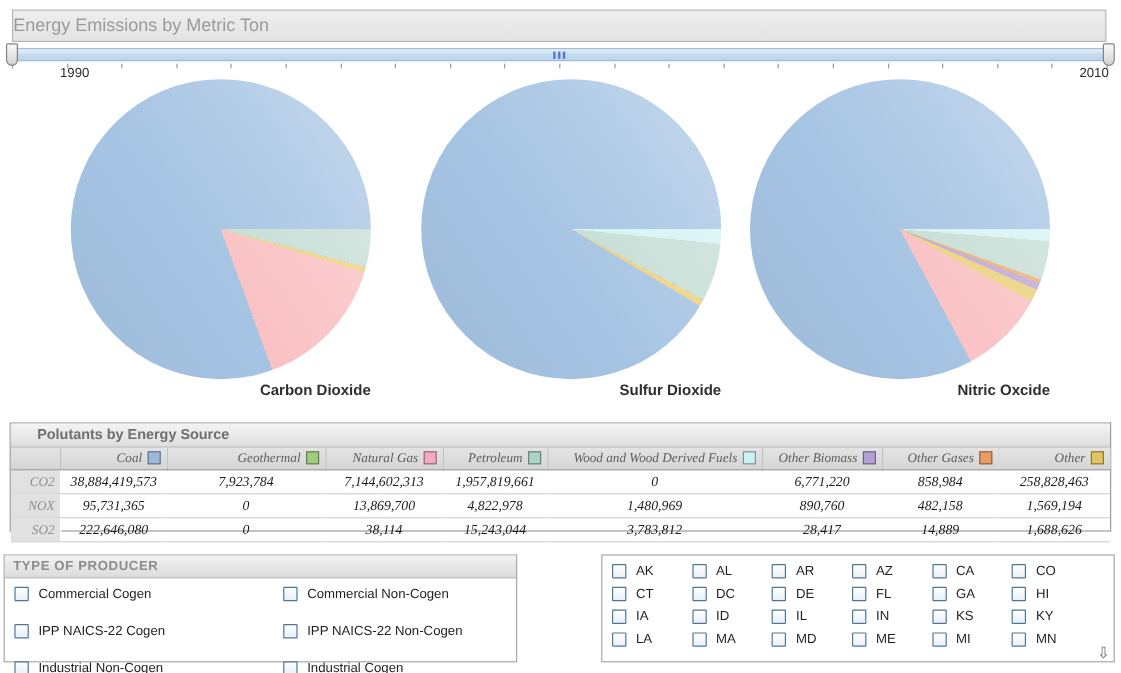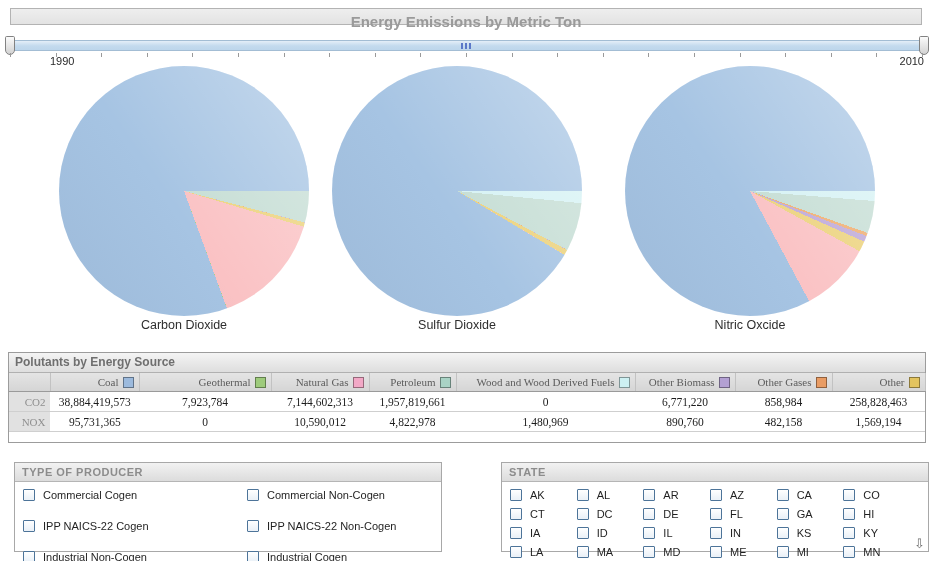--- a/index.html
+++ b/index.html
@@ -6,9 +6,9 @@
   #app{position:relative;width:934px;height:561px;background:#fff;font-family:"Liberation Sans",sans-serif;overflow:hidden;}
 
   
-  .title-bar{position:absolute;left:10px;top:8px;width:912px;height:17px;background:linear-gradient(#eeeeee,#e3e3e3);
-    border:1px solid #b3b3b3;box-sizing:border-box;text-align:center;line-height:25px;
-    font-size:15px;font-weight:bold;color:#9a9a9a;}
+  .title-bar{position:absolute;left:10px;top:8px;width:912px;height:27px;background:linear-gradient(#eeeeee,#e3e3e3);
+    border:1px solid #b3b3b3;box-sizing:border-box;line-height:25px;
+    font-size:15px;font-weight:normal;color:#9a9a9a;}
 
   
   .slider-track{position:absolute;left:10px;top:40px;width:912px;height:11px;box-sizing:border-box;

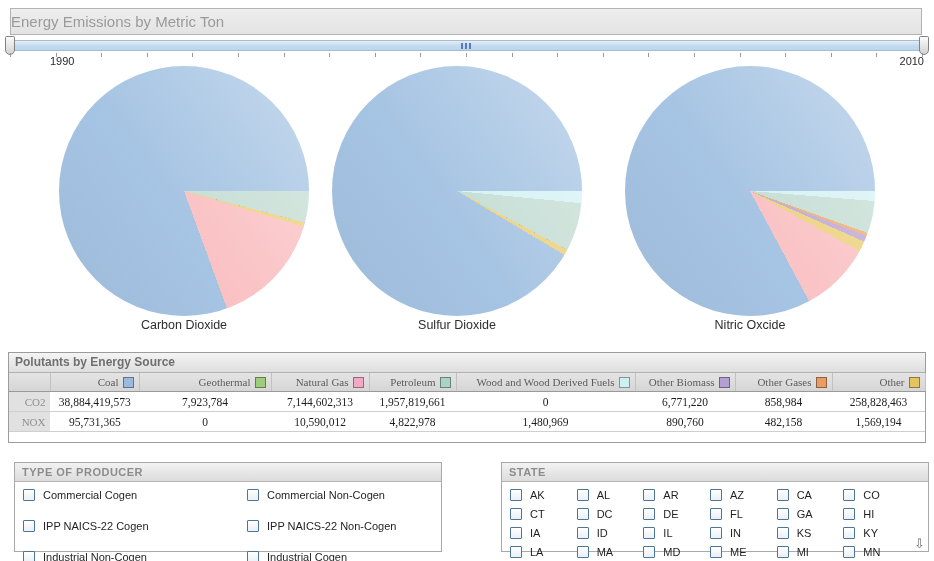--- a/index.html
+++ b/index.html
@@ -30,7 +30,7 @@
   .pie{position:relative;width:250px;height:250px;border-radius:50%;}
   .pie::after{content:"";position:absolute;inset:0;border-radius:50%;
     background:linear-gradient(55deg,rgba(80,100,130,0.10),rgba(255,255,255,0) 45%,rgba(255,255,255,0.30) 92%);}
-  .pie-title{margin-top:2px;text-align:center;font-size:12.5px;font-weight:normal;color:#2e2e2e;}
+  .pie-title{margin-top:2px;text-align:right;font-size:12.5px;font-weight:bold;color:#2e2e2e;}
   .pie-block.p1{left:59px;} .pie-block.p2{left:332px;} .pie-block.p3{left:625px;}
 
   

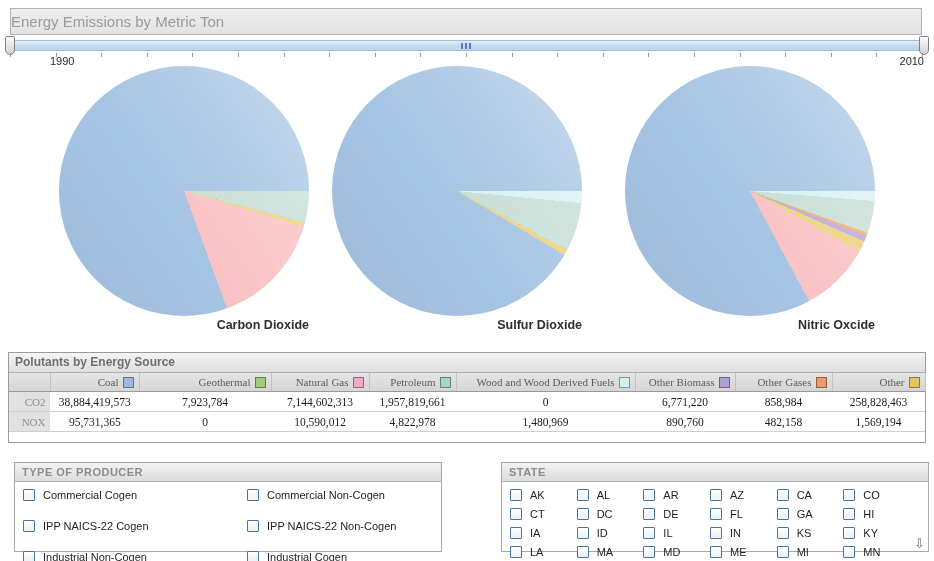--- a/index.html
+++ b/index.html
@@ -31,7 +31,7 @@
   .pie::after{content:"";position:absolute;inset:0;border-radius:50%;
     background:linear-gradient(55deg,rgba(80,100,130,0.10),rgba(255,255,255,0) 45%,rgba(255,255,255,0.30) 92%);}
   .pie-title{margin-top:2px;text-align:right;font-size:12.5px;font-weight:bold;color:#2e2e2e;}
-  .pie-block.p1{left:59px;} .pie-block.p2{left:332px;} .pie-block.p3{left:625px;}
+  .pie-block.p1{left:59px;} .pie-block.p2{left:351px;} .pie-block.p3{left:625px;}
 
   
   .table-panel{position:absolute;left:8px;top:352px;width:918px;height:91px;box-sizing:border-box;

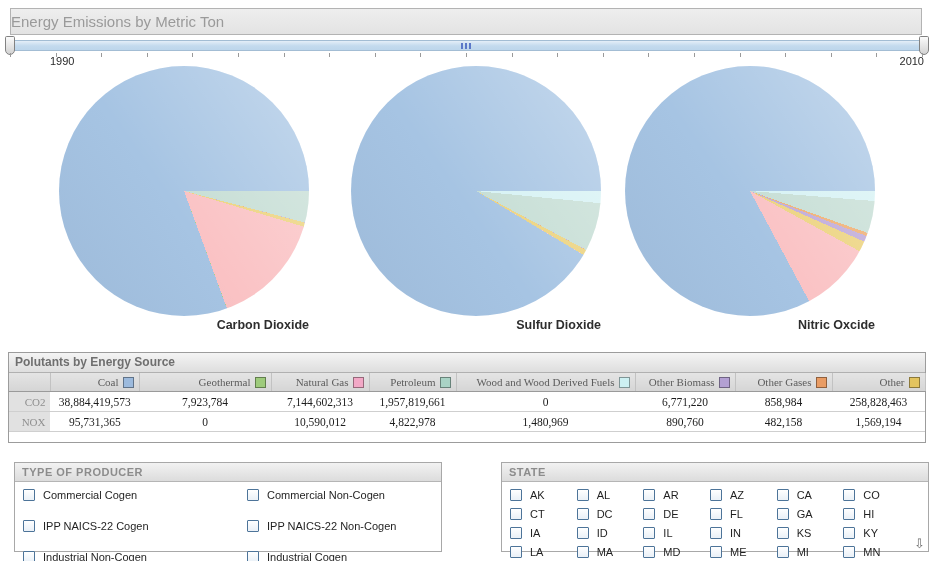--- a/index.html
+++ b/index.html
@@ -36,7 +36,7 @@
   
   .table-panel{position:absolute;left:8px;top:352px;width:918px;height:91px;box-sizing:border-box;
     border:1px solid #9c9c9c;background:#fff;}
-  .table-title{height:19px;line-height:19px;padding-left:6px;background:linear-gradient(#f4f4f4,#dedede);
+  .table-title{height:19px;line-height:19px;padding-left:22px;background:linear-gradient(#f4f4f4,#dedede);
     border-bottom:1px solid #b0b0b0;font-size:12px;font-weight:bold;color:#6f6f6f;}
   table.grid{border-collapse:collapse;table-layout:fixed;width:916px;font-family:"Liberation Serif",serif;}
   table.grid th{height:18px;background:linear-gradient(#e4e4e4,#d5d5d5);font-weight:normal;font-size:11px;color:#5c5c5c;

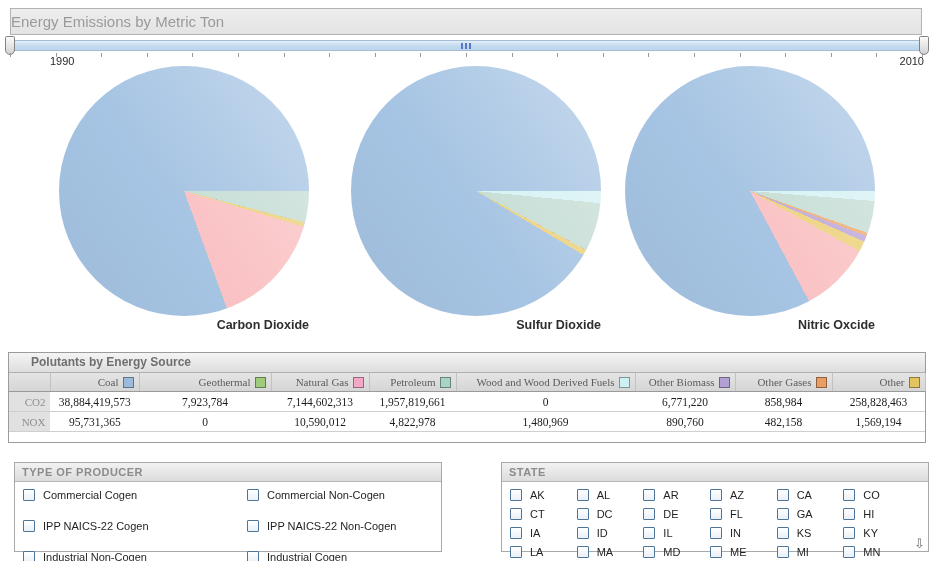--- a/index.html
+++ b/index.html
@@ -38,7 +38,7 @@
     border:1px solid #9c9c9c;background:#fff;}
   .table-title{height:19px;line-height:19px;padding-left:22px;background:linear-gradient(#f4f4f4,#dedede);
     border-bottom:1px solid #b0b0b0;font-size:12px;font-weight:bold;color:#6f6f6f;}
-  table.grid{border-collapse:collapse;table-layout:fixed;width:916px;font-family:"Liberation Serif",serif;}
+  table.grid{border-collapse:collapse;table-layout:fixed;width:916px;font-family:"Liberation Serif",serif;font-style:italic;}
   table.grid th{height:18px;background:linear-gradient(#e4e4e4,#d5d5d5);font-weight:normal;font-size:11px;color:#5c5c5c;
     text-align:right;padding:0 5px 0 0;border-right:1px solid #c2c2c2;border-bottom:1px solid #9a9a9a;white-space:nowrap;overflow:hidden;}
   table.grid th.corner{border-right:1px solid #c2c2c2;}

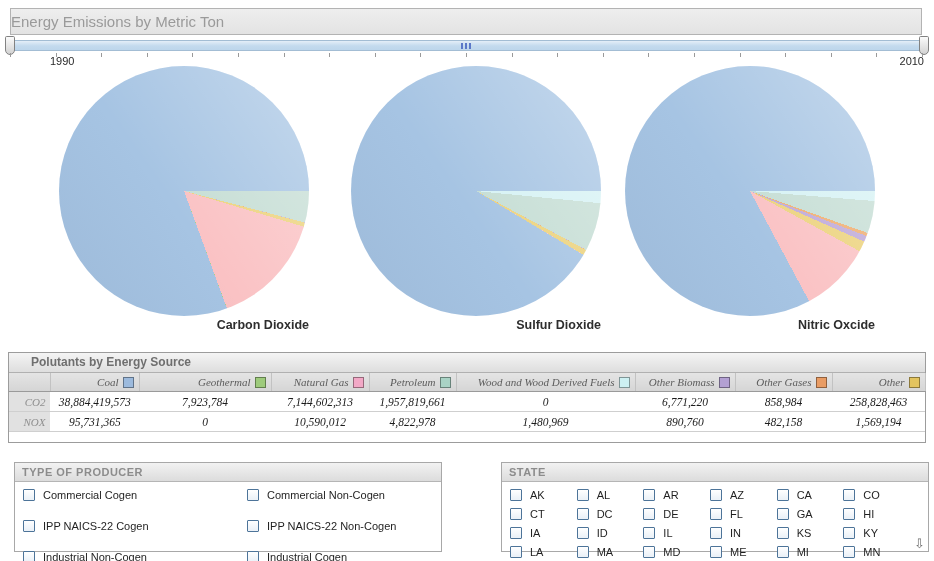--- a/index.html
+++ b/index.html
@@ -162,7 +162,7 @@
             <td class="rowhdr">NOX</td>
             <td>95,731,365</td>
             <td>0</td>
-            <td>10,590,012</td>
+            <td>13,869,700</td>
             <td>4,822,978</td>
             <td>1,480,969</td>
             <td>890,760</td>

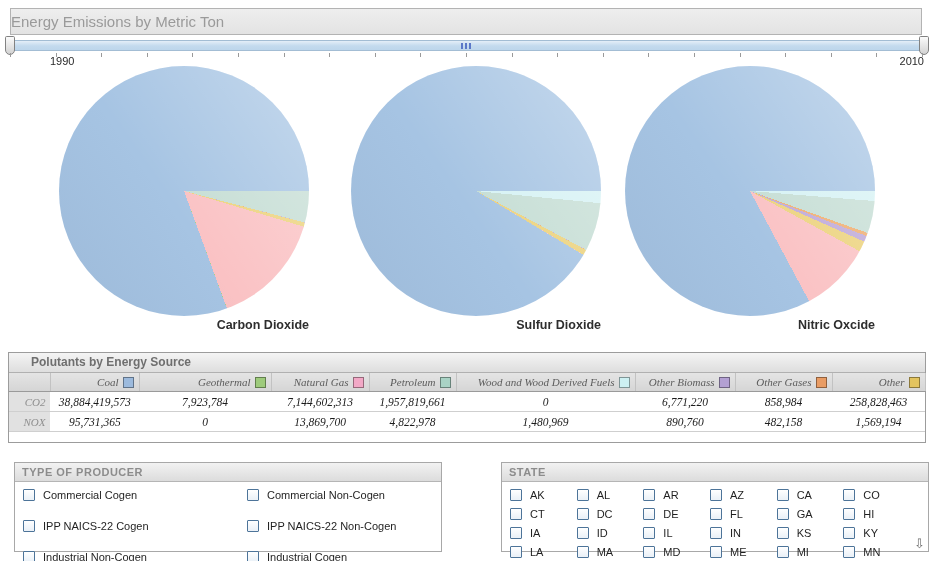--- a/index.html
+++ b/index.html
@@ -169,6 +169,17 @@
             <td>482,158</td>
             <td>1,569,194</td>
           </tr>
+          <tr>
+            <td class="rowhdr">SO2</td>
+            <td>222,646,080</td>
+            <td>0</td>
+            <td>38,114</td>
+            <td>15,243,044</td>
+            <td>3,783,812</td>
+            <td>28,417</td>
+            <td>14,889</td>
+            <td>1,688,626</td>
+          </tr>
         </tbody>
     </table>
   </div>

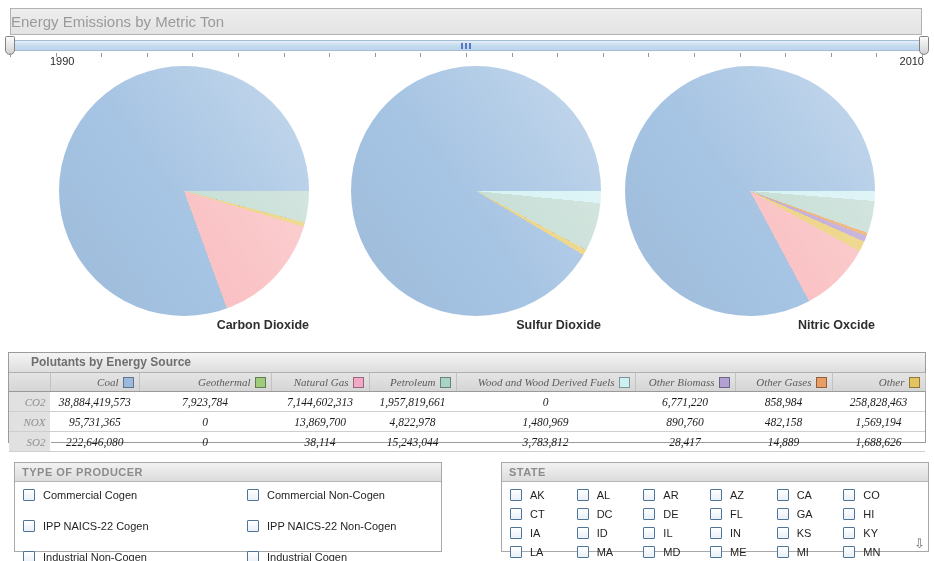--- a/index.html
+++ b/index.html
@@ -53,7 +53,7 @@
   .panel{position:absolute;top:462px;width:428px;height:90px;box-sizing:border-box;border:1px solid #a8a8a8;background:#fff;}
   .panel-header{height:18px;line-height:18px;padding-left:7px;background:linear-gradient(#f2f2f2,#dcdcdc);
     border-bottom:1px solid #b5b5b5;font-size:11px;font-weight:bold;color:#8c8c8c;letter-spacing:0.5px;}
-  .producer-panel{left:14px;}
+  .producer-panel{left:3px;}
   .state-panel{left:501px;}
   .chk-grid{display:grid;padding:4px 0 0 8px;}
   .producer-panel .chk-grid{grid-template-columns:224px 1fr;grid-auto-rows:18px;row-gap:13px;}

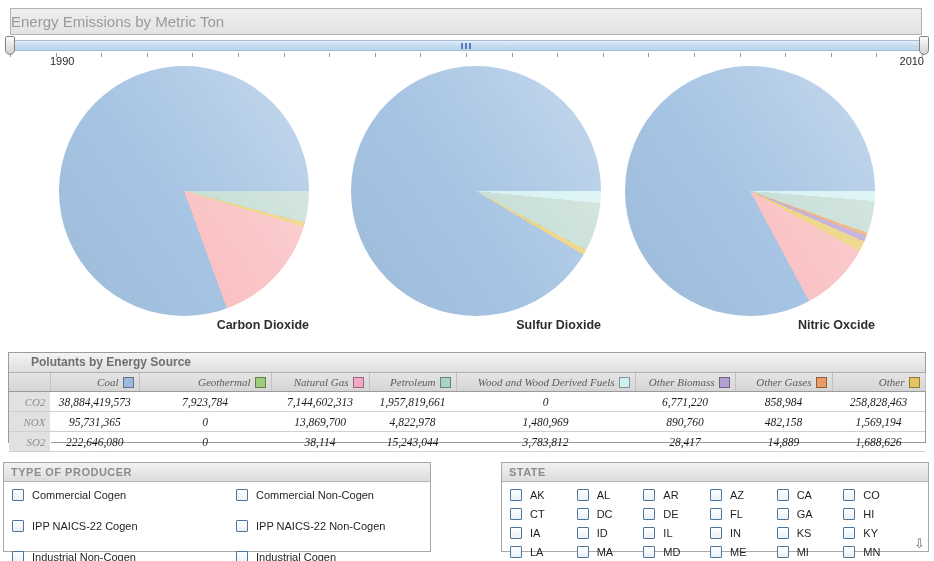--- a/index.html
+++ b/index.html
@@ -215,7 +215,6 @@
   </div>
 
   <div class="panel state-panel">
-    <div class="panel-header">STATE</div>
     <div class="chk-grid">
         <label class="chk-item">
           <span class="chk"></span>

